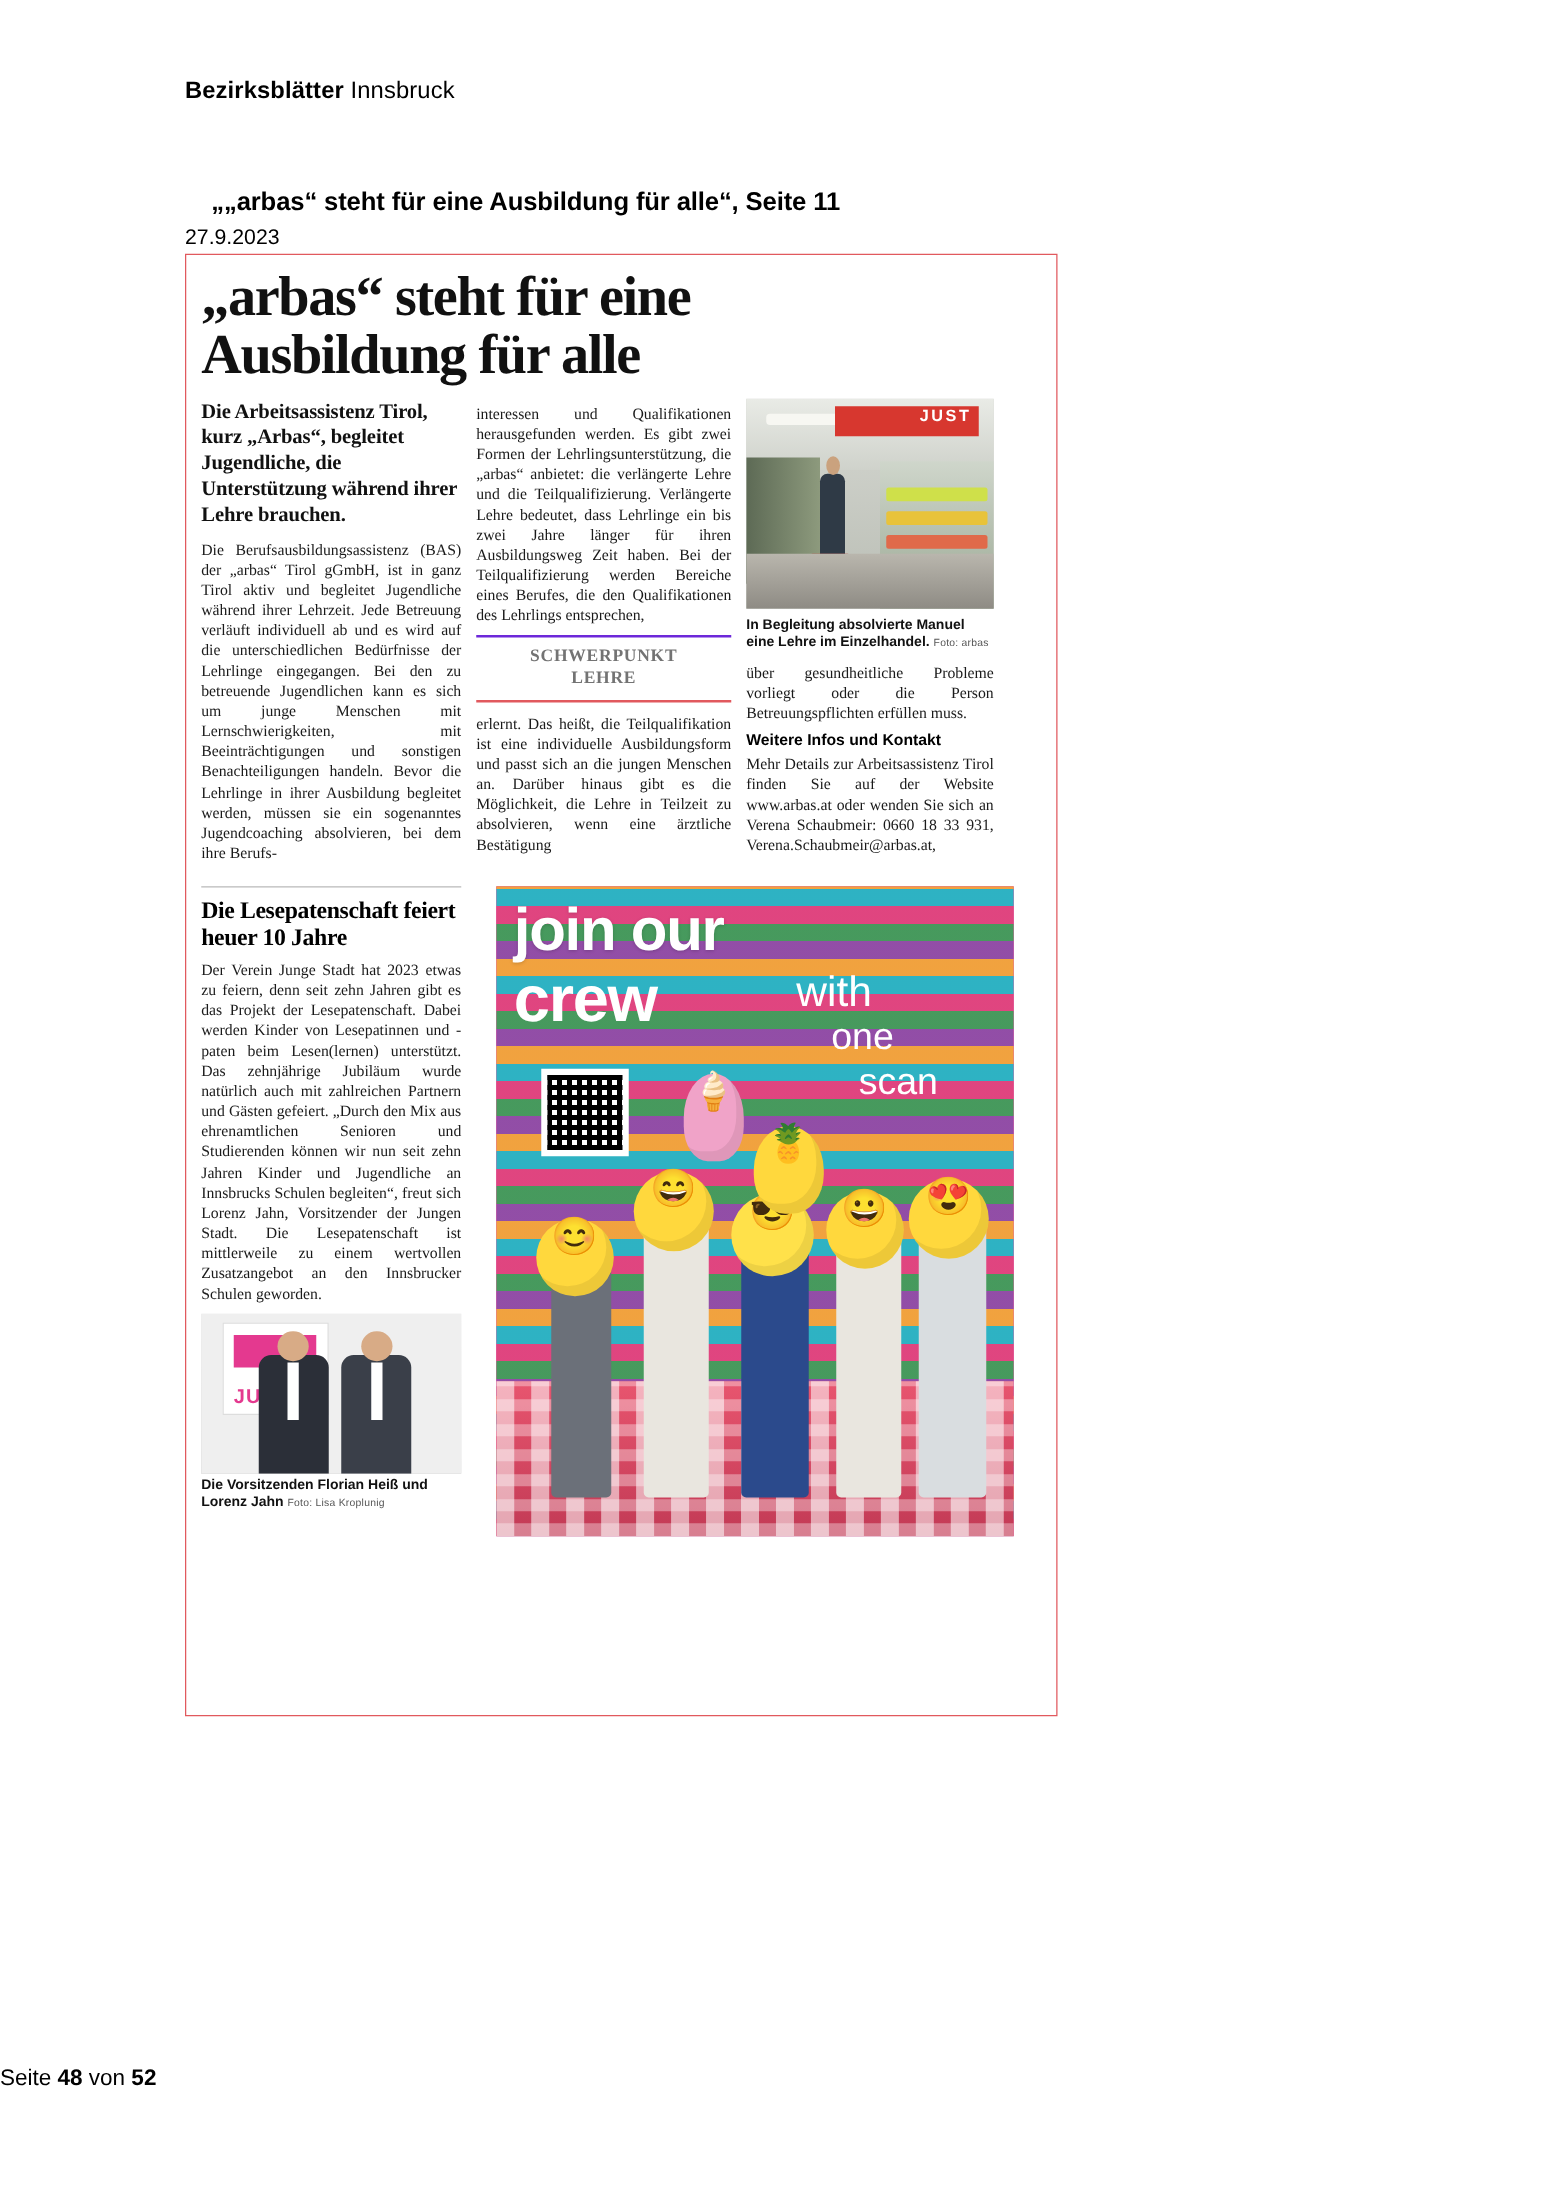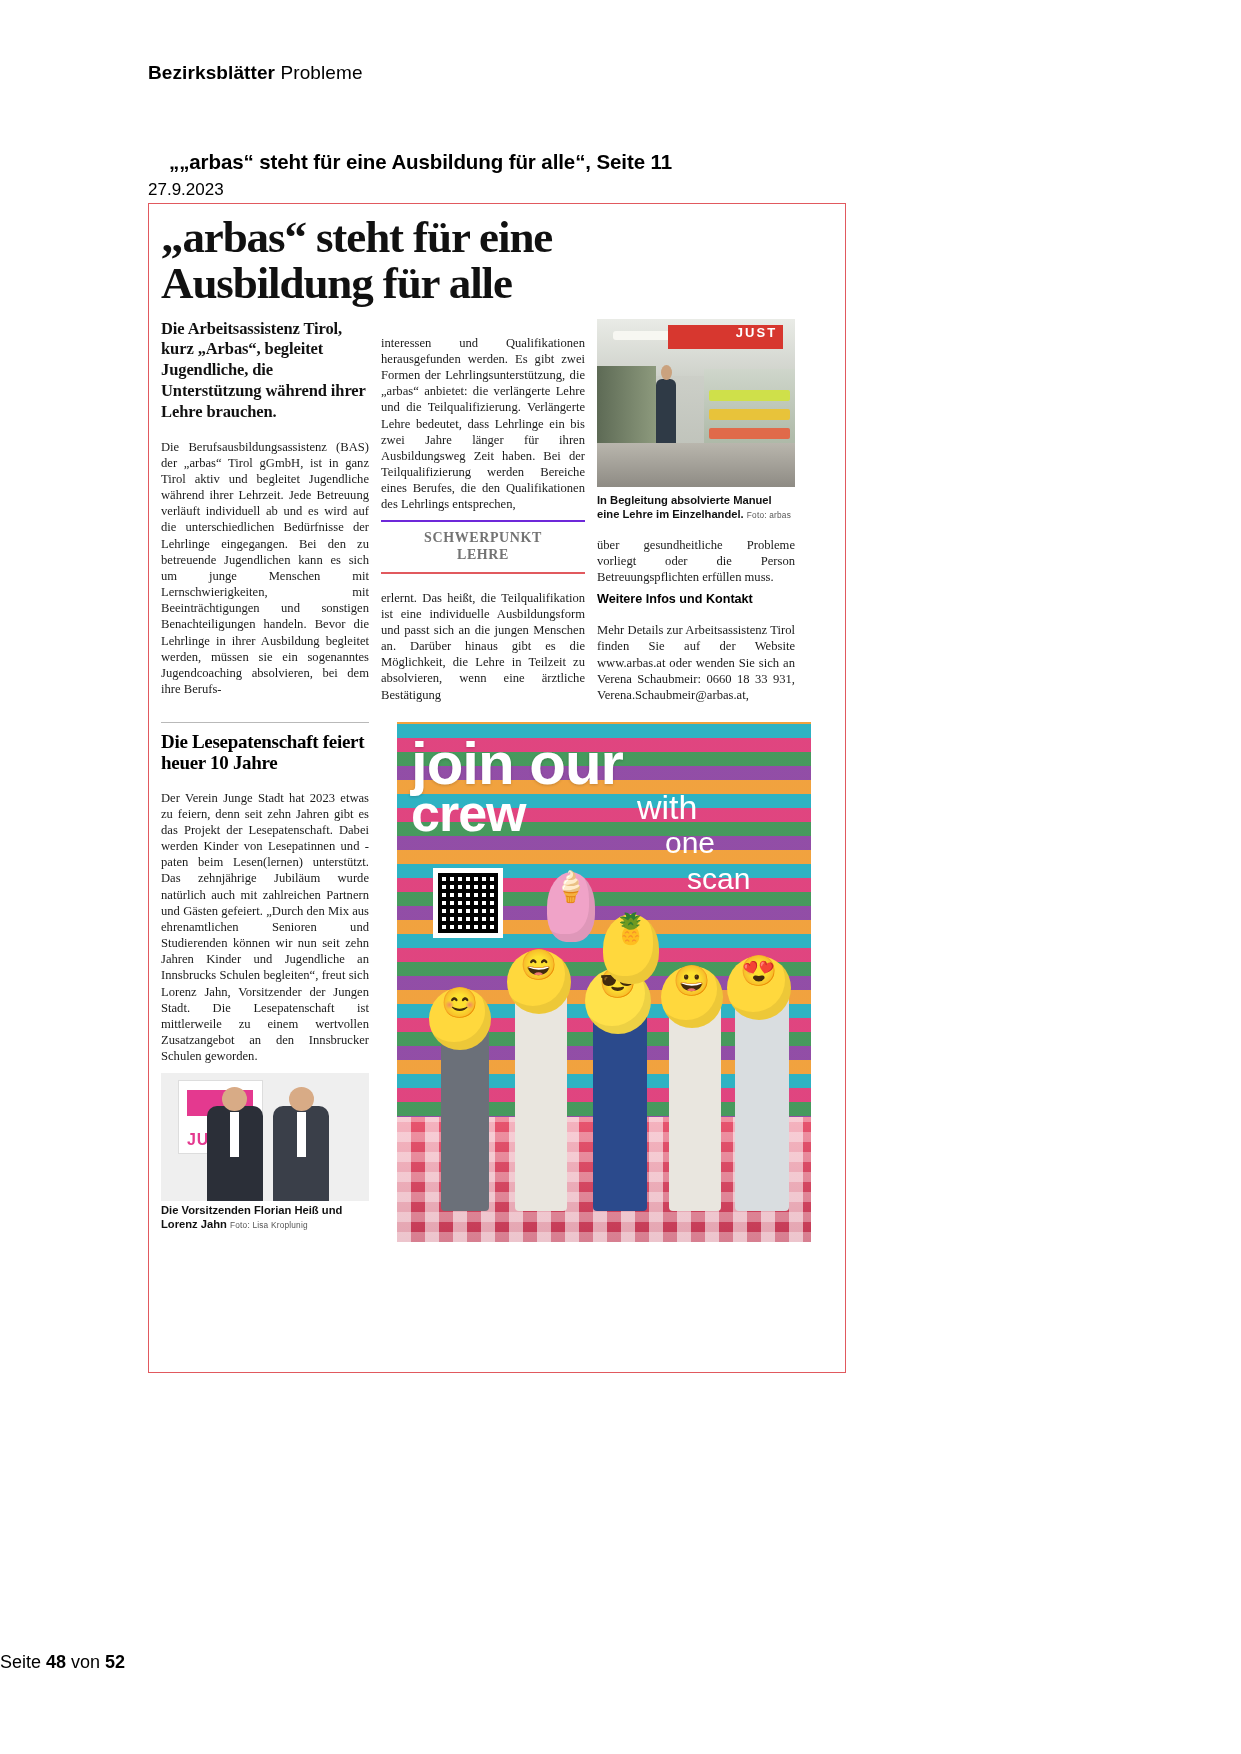--- a/index.html
+++ b/index.html
@@ -363,7 +363,7 @@
 <div class="page">
 
   <div class="pub-header">
-    <span class="strong">Bezirksblätter</span><span> Probleme</span>
+    <span class="strong">Bezirksblätter</span><span> Innsbruck</span>
   </div>
 
   <div class="doc-title">„„arbas“ steht für eine Ausbildung für alle“, Seite 11</div>

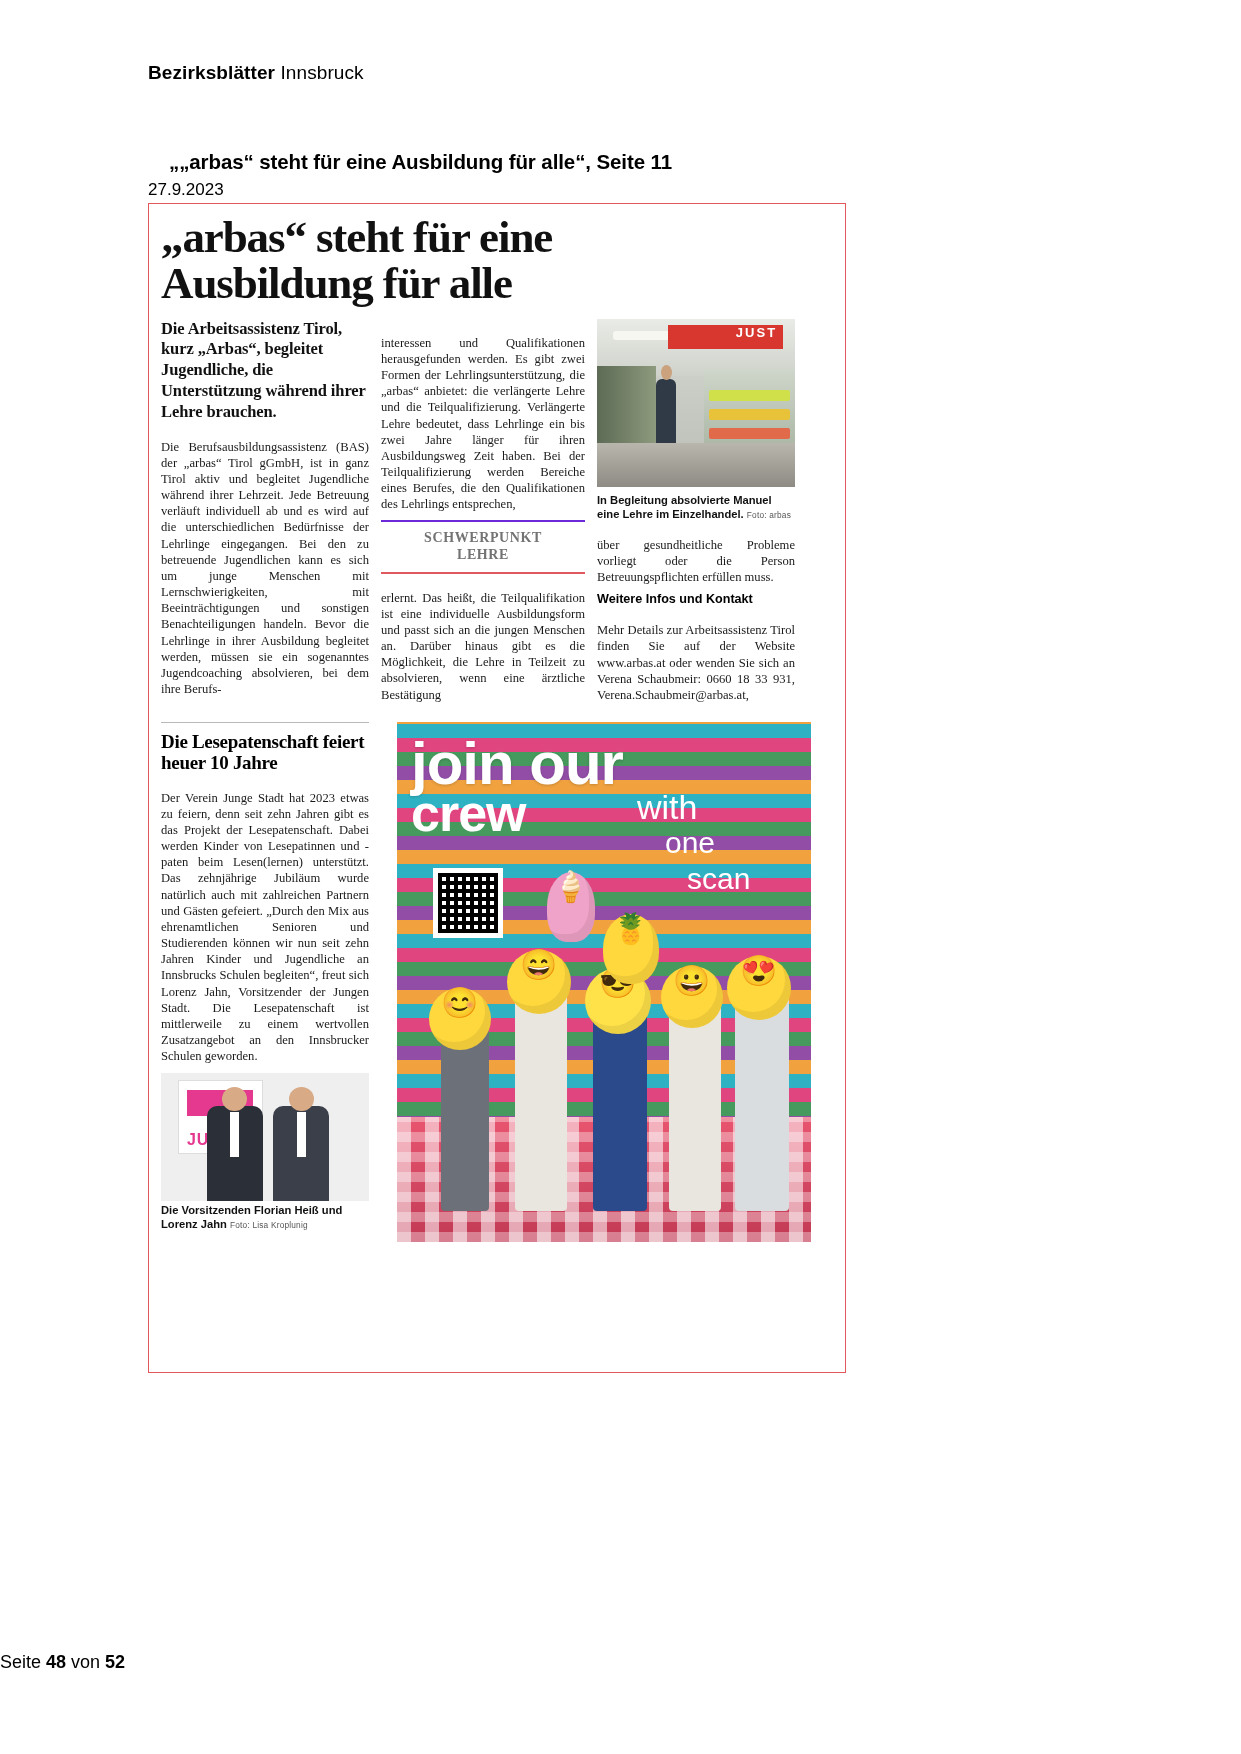--- a/index.html
+++ b/index.html
@@ -109,7 +109,7 @@
     font-size: 12.6px;
     line-height: 1.3;
     text-align: justify;
-    margin: 16px 0 7px 0;
+    margin: 4px 0 7px 0;
     color: #1a1a1a;
     hyphens: auto;
   }

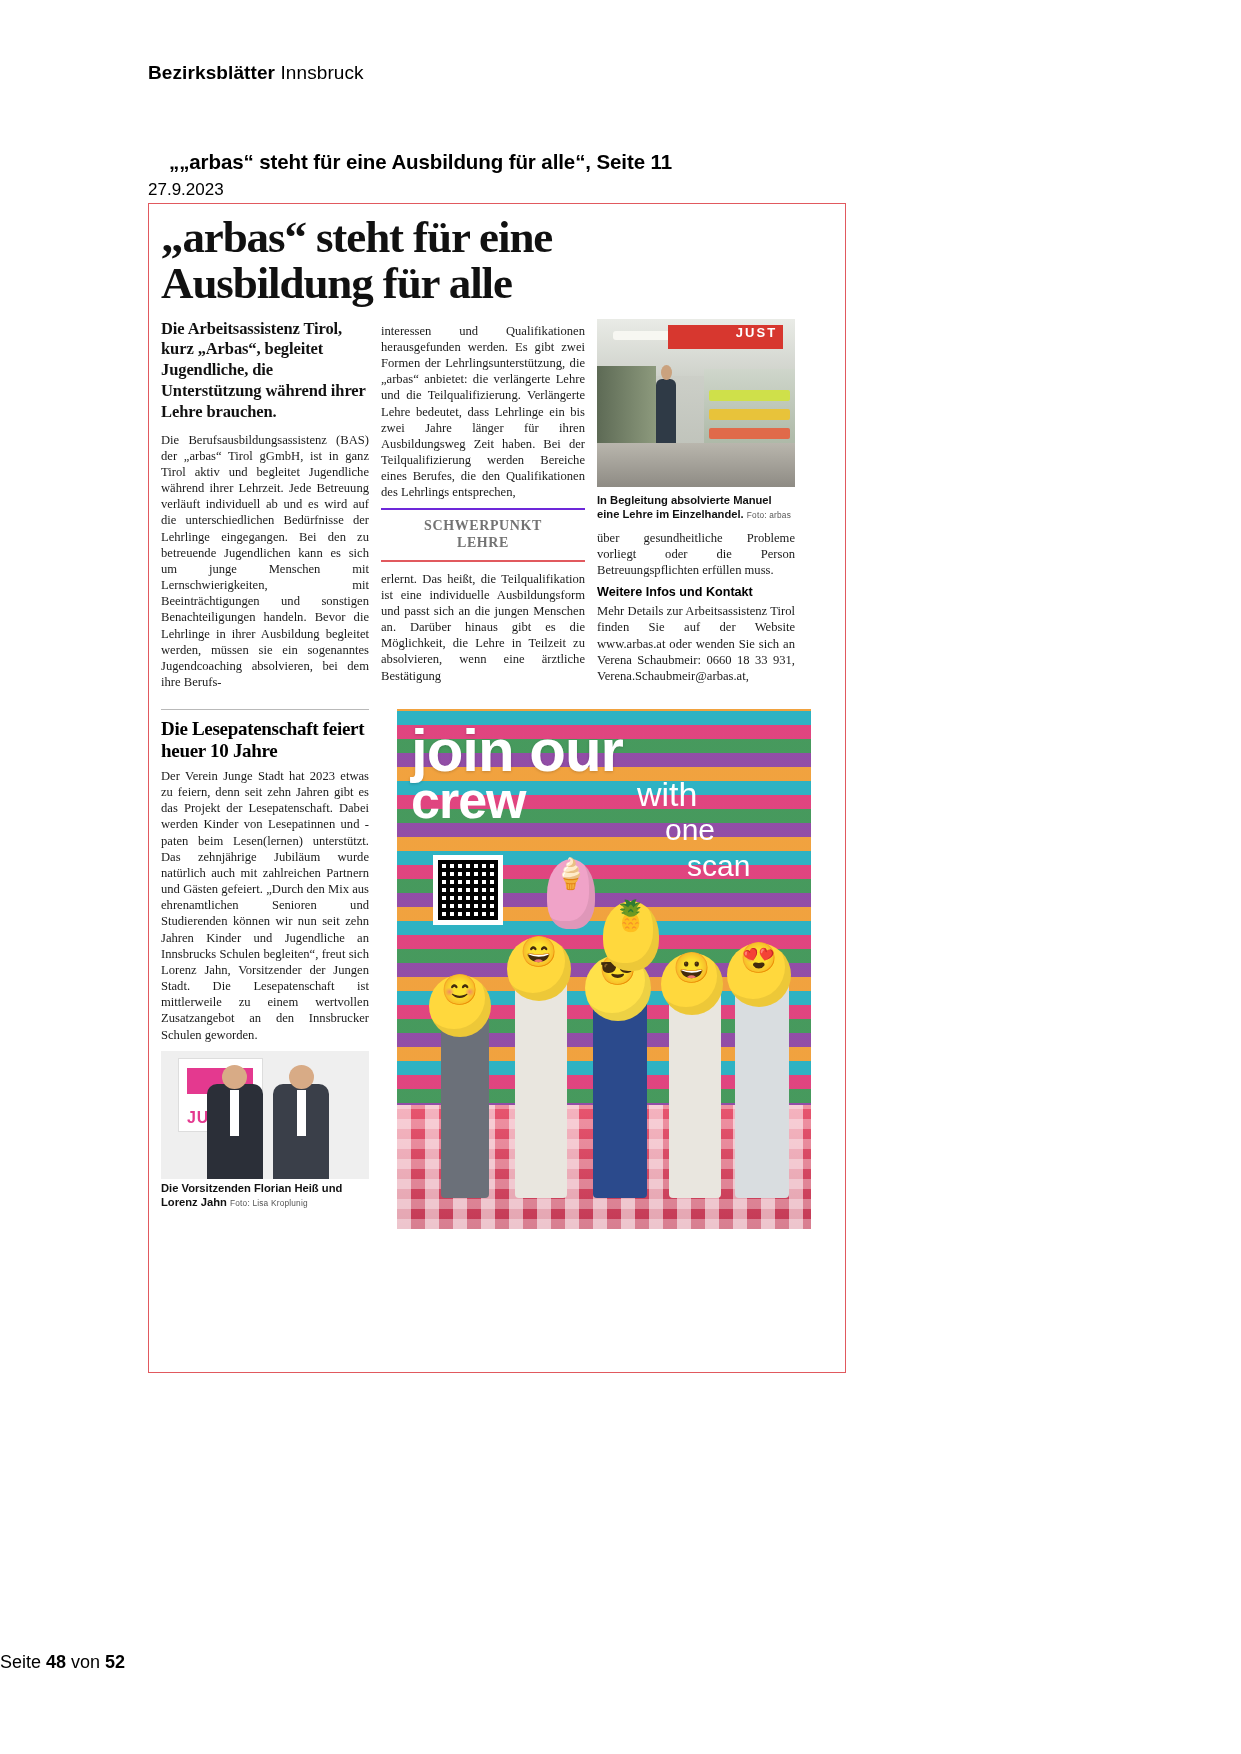--- a/index.html
+++ b/index.html
@@ -294,7 +294,7 @@
   .photo-crew .joinline {
     position:absolute; left:14px; top:14px; width:96%;
     font-family:"Liberation Sans", sans-serif;
-    color:#fff; font-weight:bold; font-size:60px; line-height:.92;
+    color:#fff; font-weight:bold; font-size:48px; line-height:.92;
     letter-spacing:-1px;
     text-shadow: 0 1px 3px rgba(0,0,0,.18);
   }

